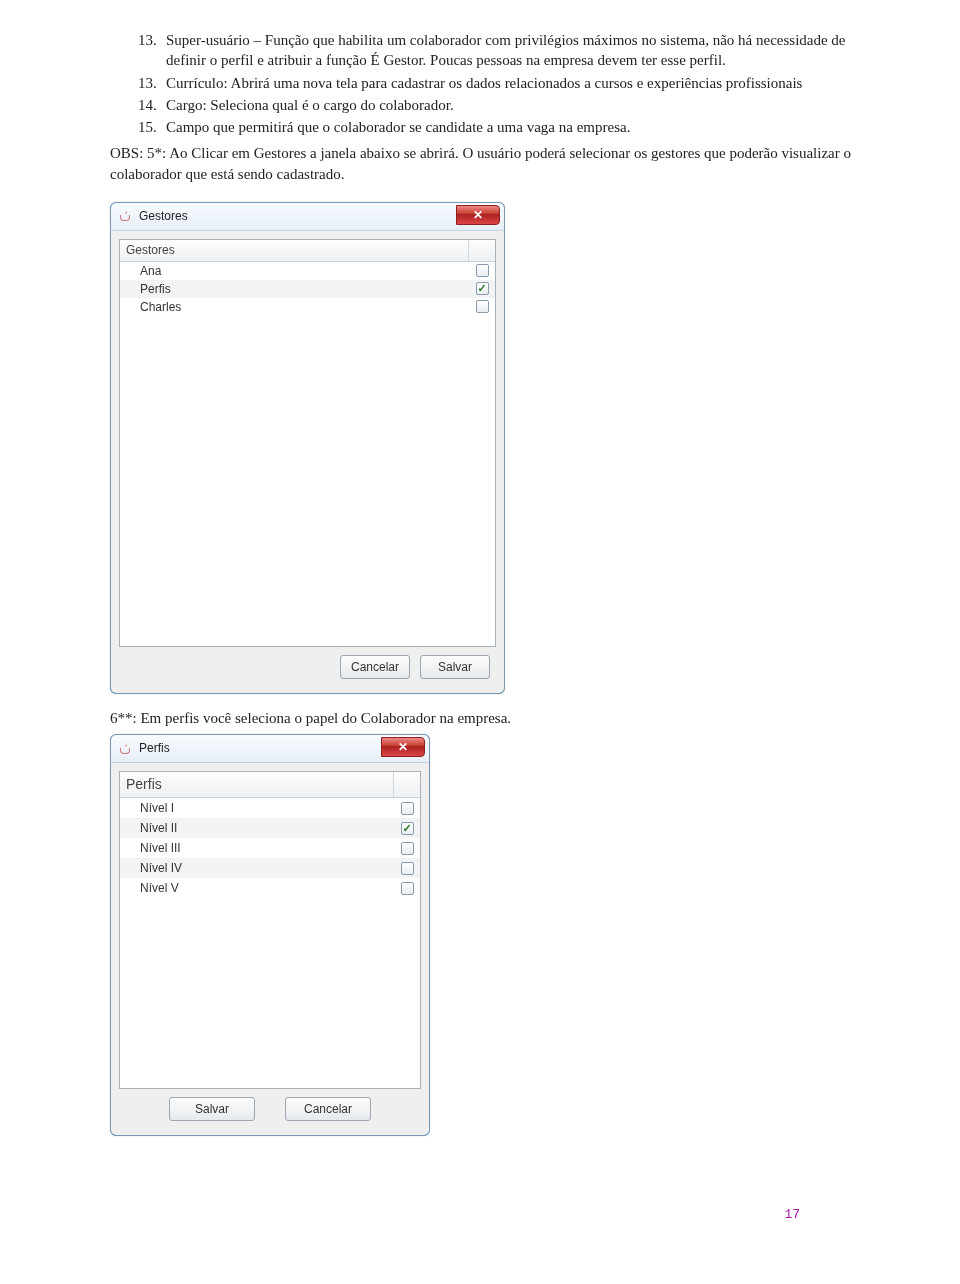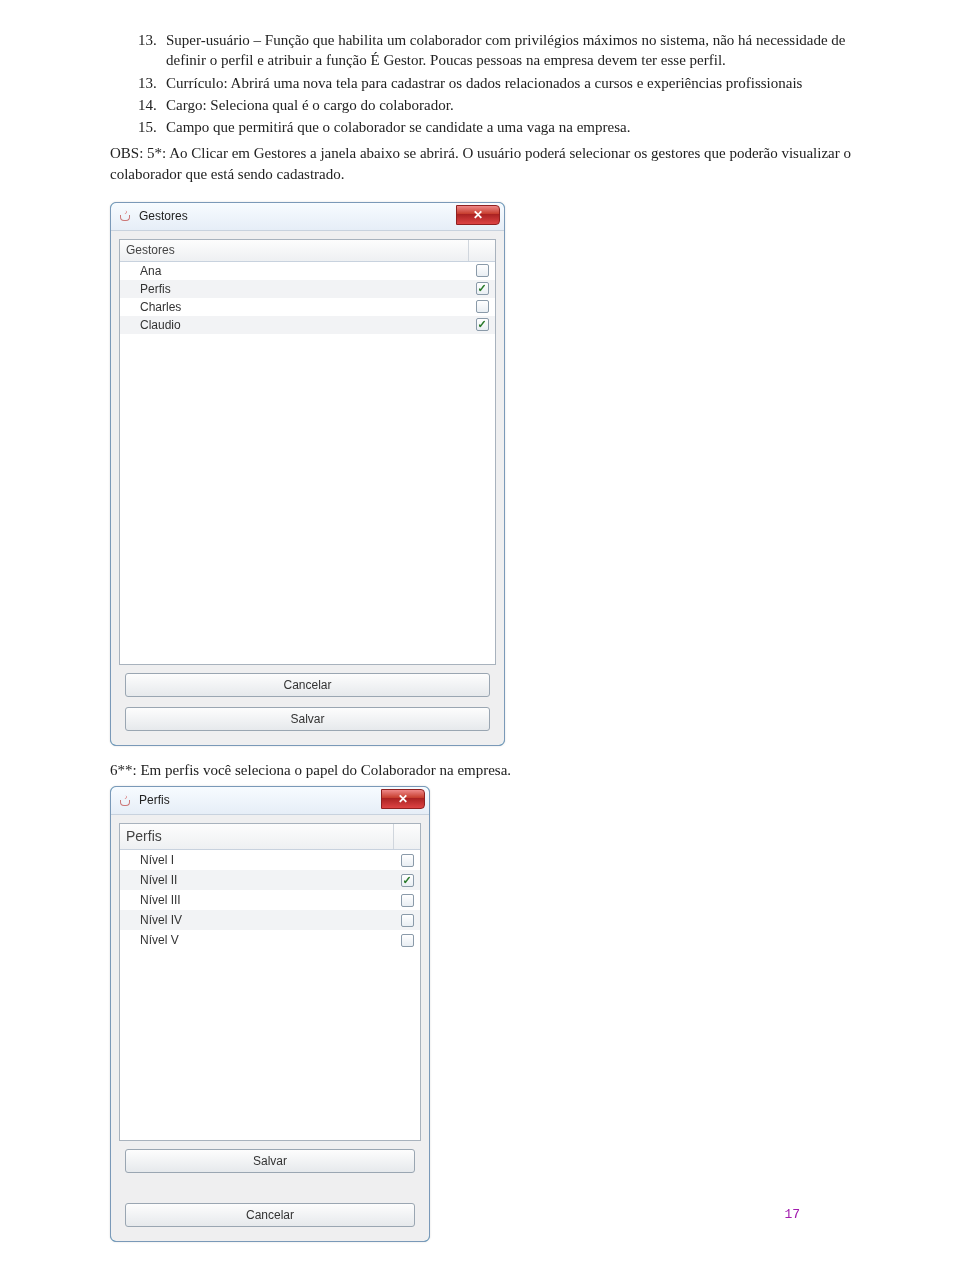--- a/index.html
+++ b/index.html
@@ -199,12 +199,6 @@
                 <span class="chk"></span>
               </div>
         </div>
-        <div class="row">
-          <div class="cell-name">Claudio</div>
-          <div class="cell-chk">
-                <span class="chk checked"></span>
-              </div>
-        </div>
       </div>
       <div class="empty-area" style="--h:330px"></div>
     </div>

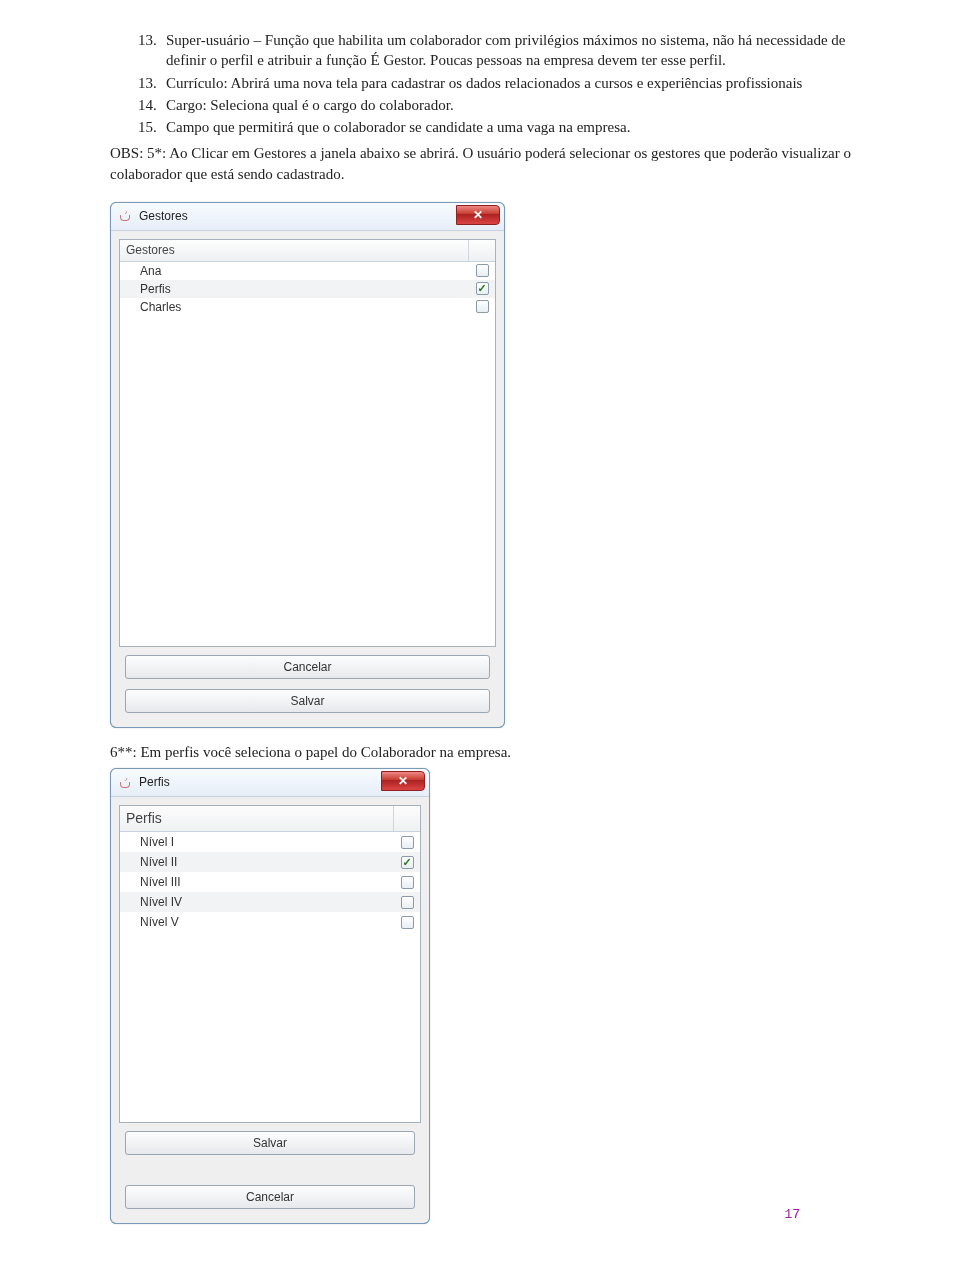--- a/index.html
+++ b/index.html
@@ -104,7 +104,6 @@
   .dialog-actions {
     display:flex; justify-content:flex-end; gap:10px; padding:8px 6px 6px 6px;
     font-family: 'Segoe UI', Tahoma, Arial, sans-serif;
-    flex-direction: column;
   }
   .dialog-actions.left-first { justify-content:center; gap:30px; }
   .btn {

